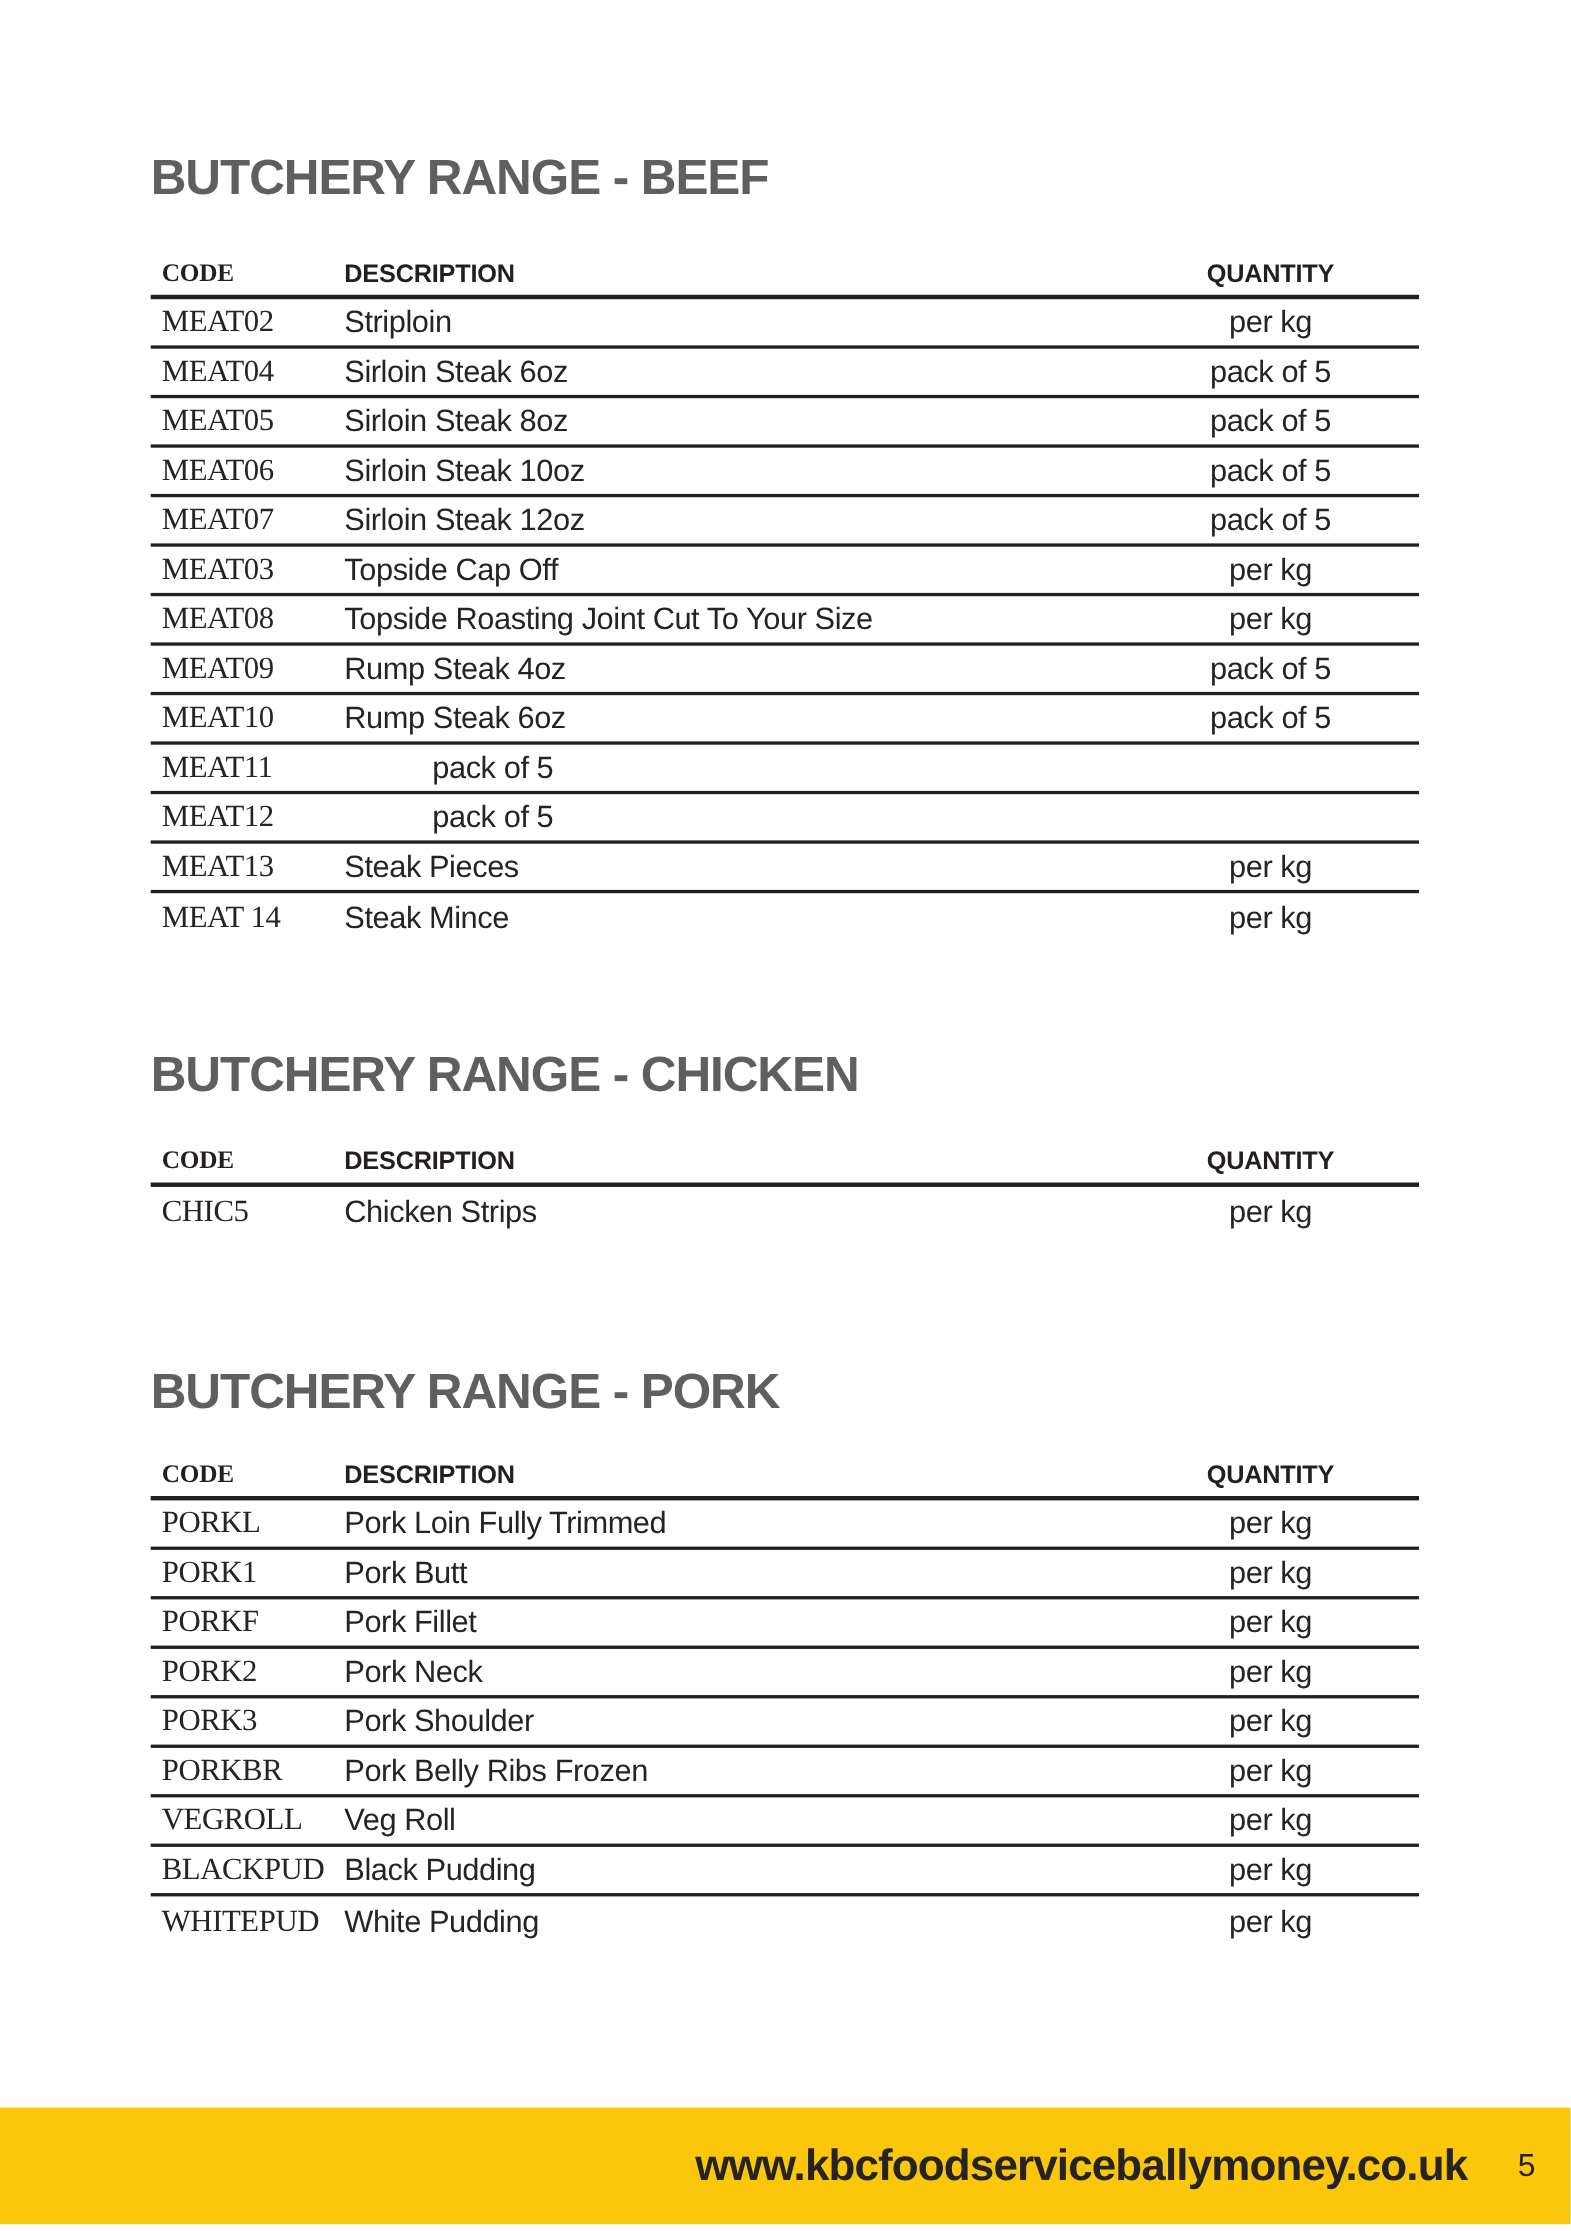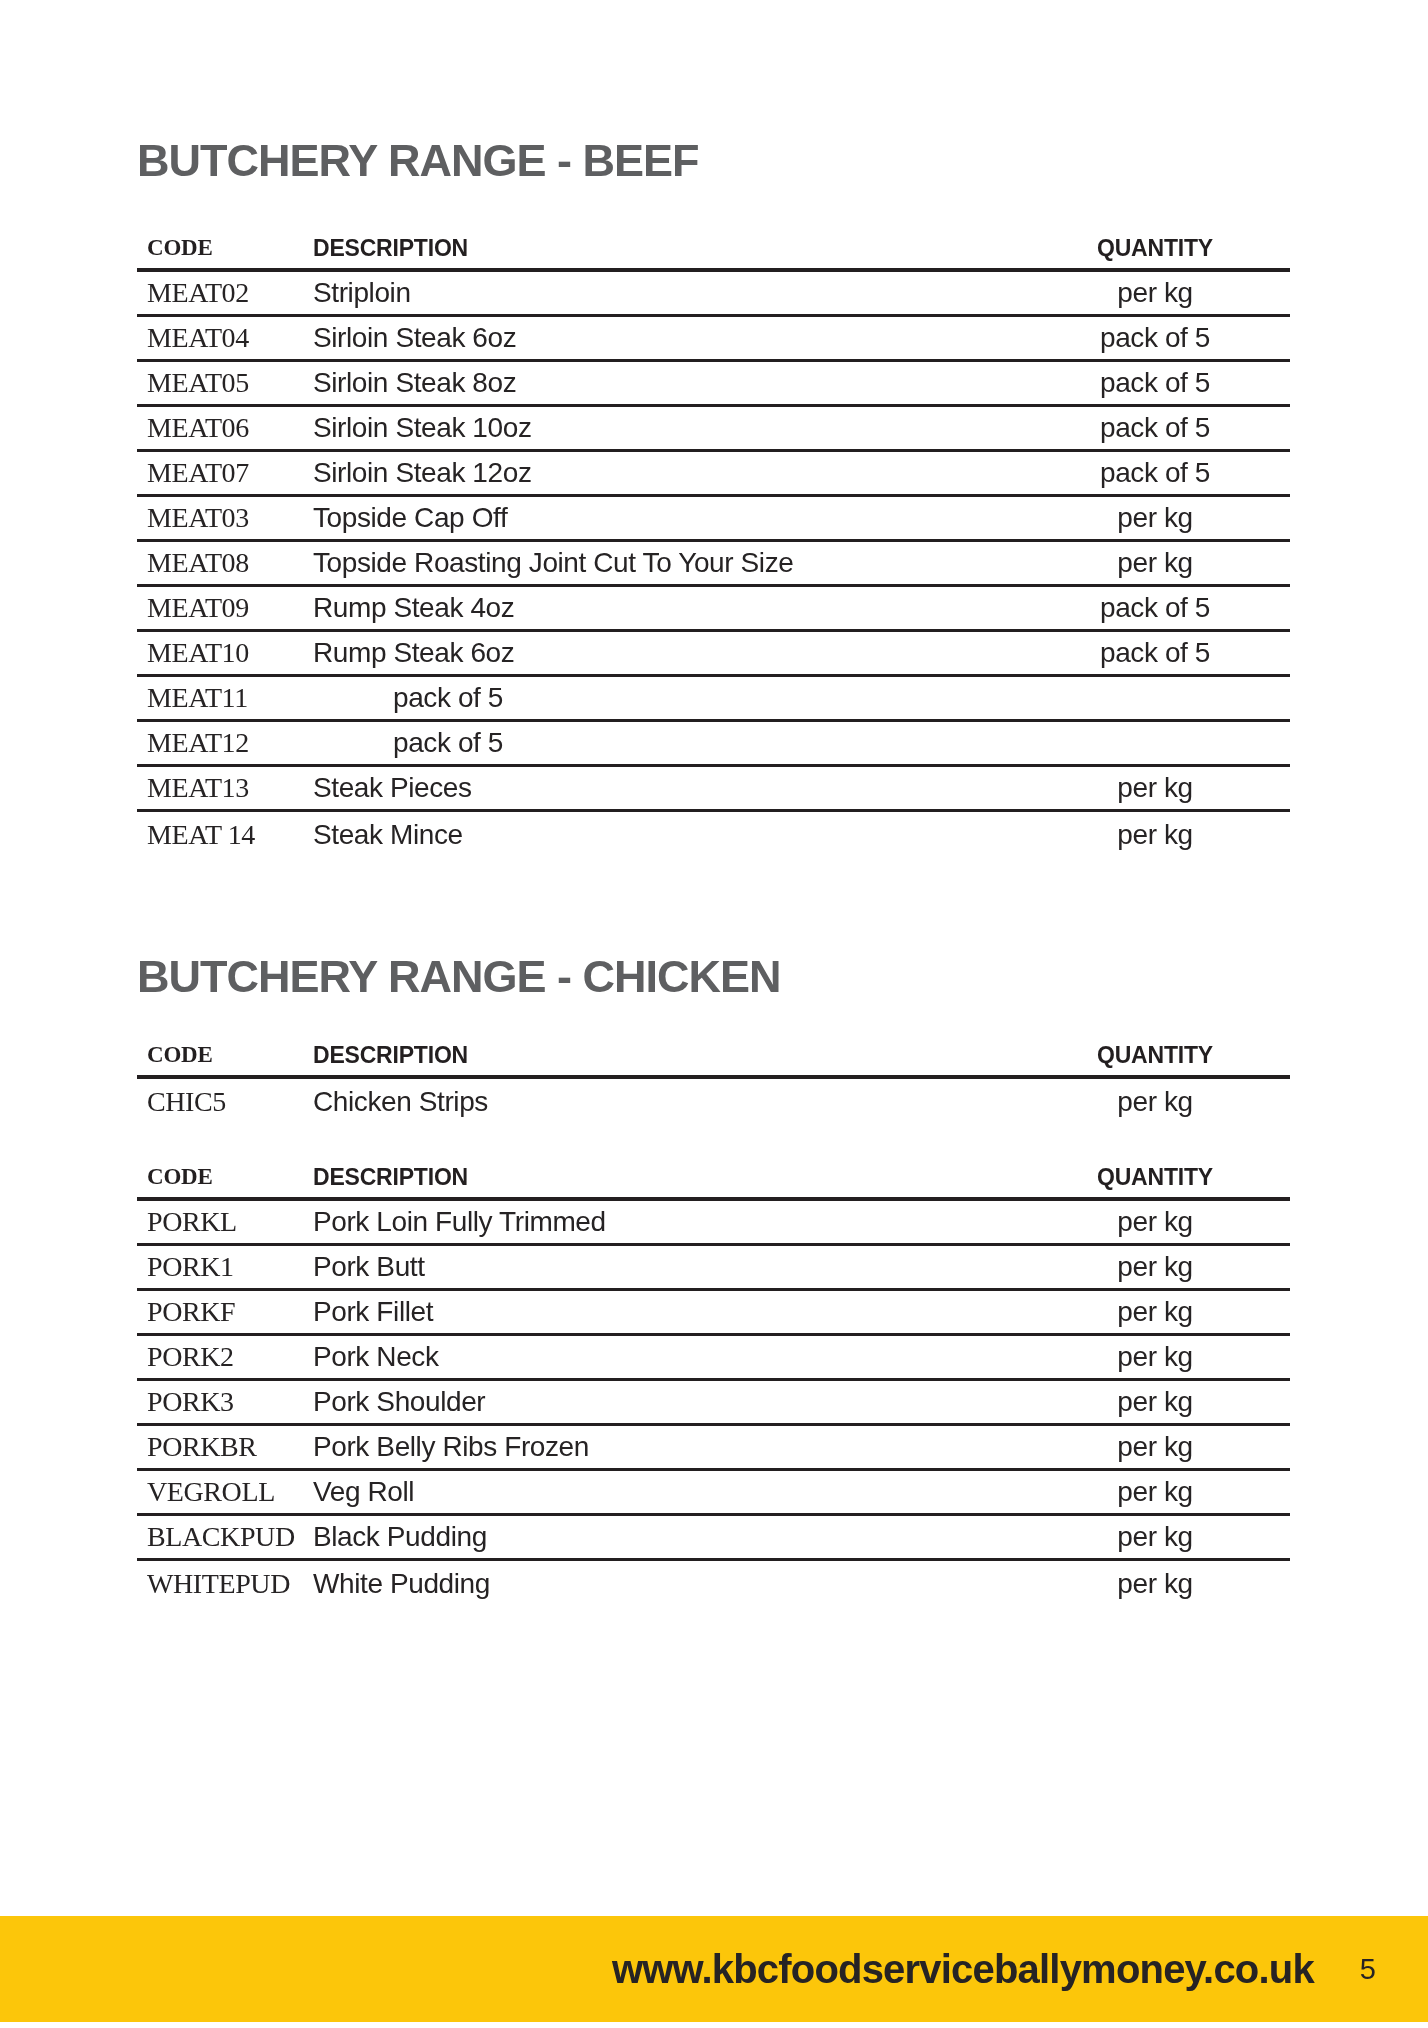--- a/index.html
+++ b/index.html
@@ -206,6 +206,7 @@
     </section>
 
     <section class="section section-pork">
+      <h2 class="title">BUTCHERY RANGE - PORK</h2>
       <div class="table">
         <div class="thead">
           <div class="th col-code">CODE</div>

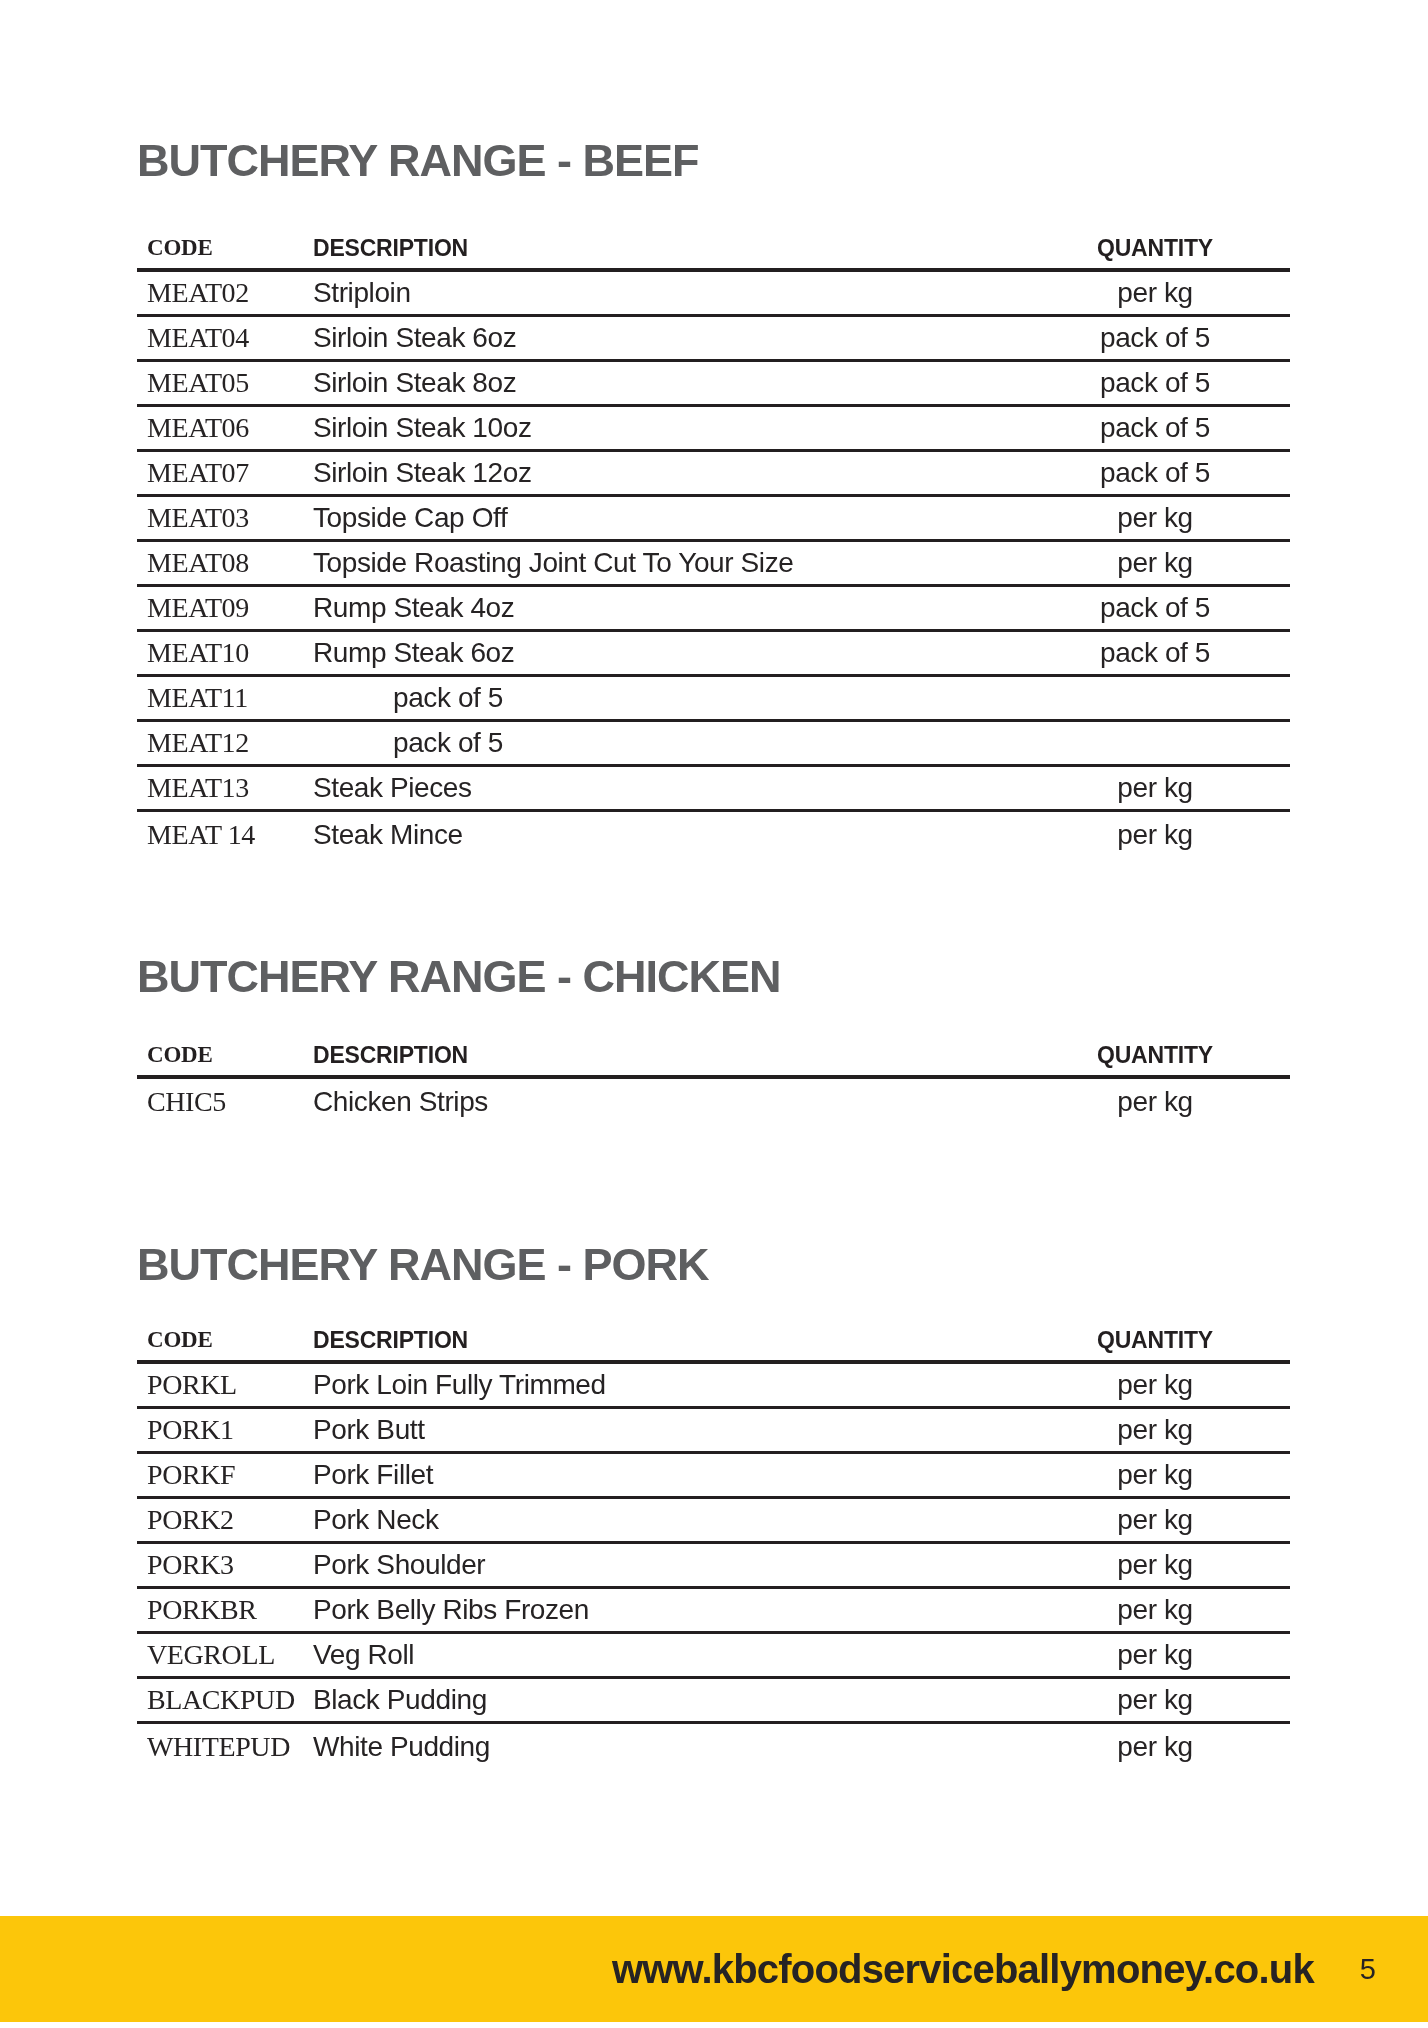--- a/index.html
+++ b/index.html
@@ -77,7 +77,7 @@
     display:flex;
     align-items:center;
     justify-content:flex-end;
-    padding-right:52px;
+    padding-right:32px;
   }
   .url{
     font-size:40px;

